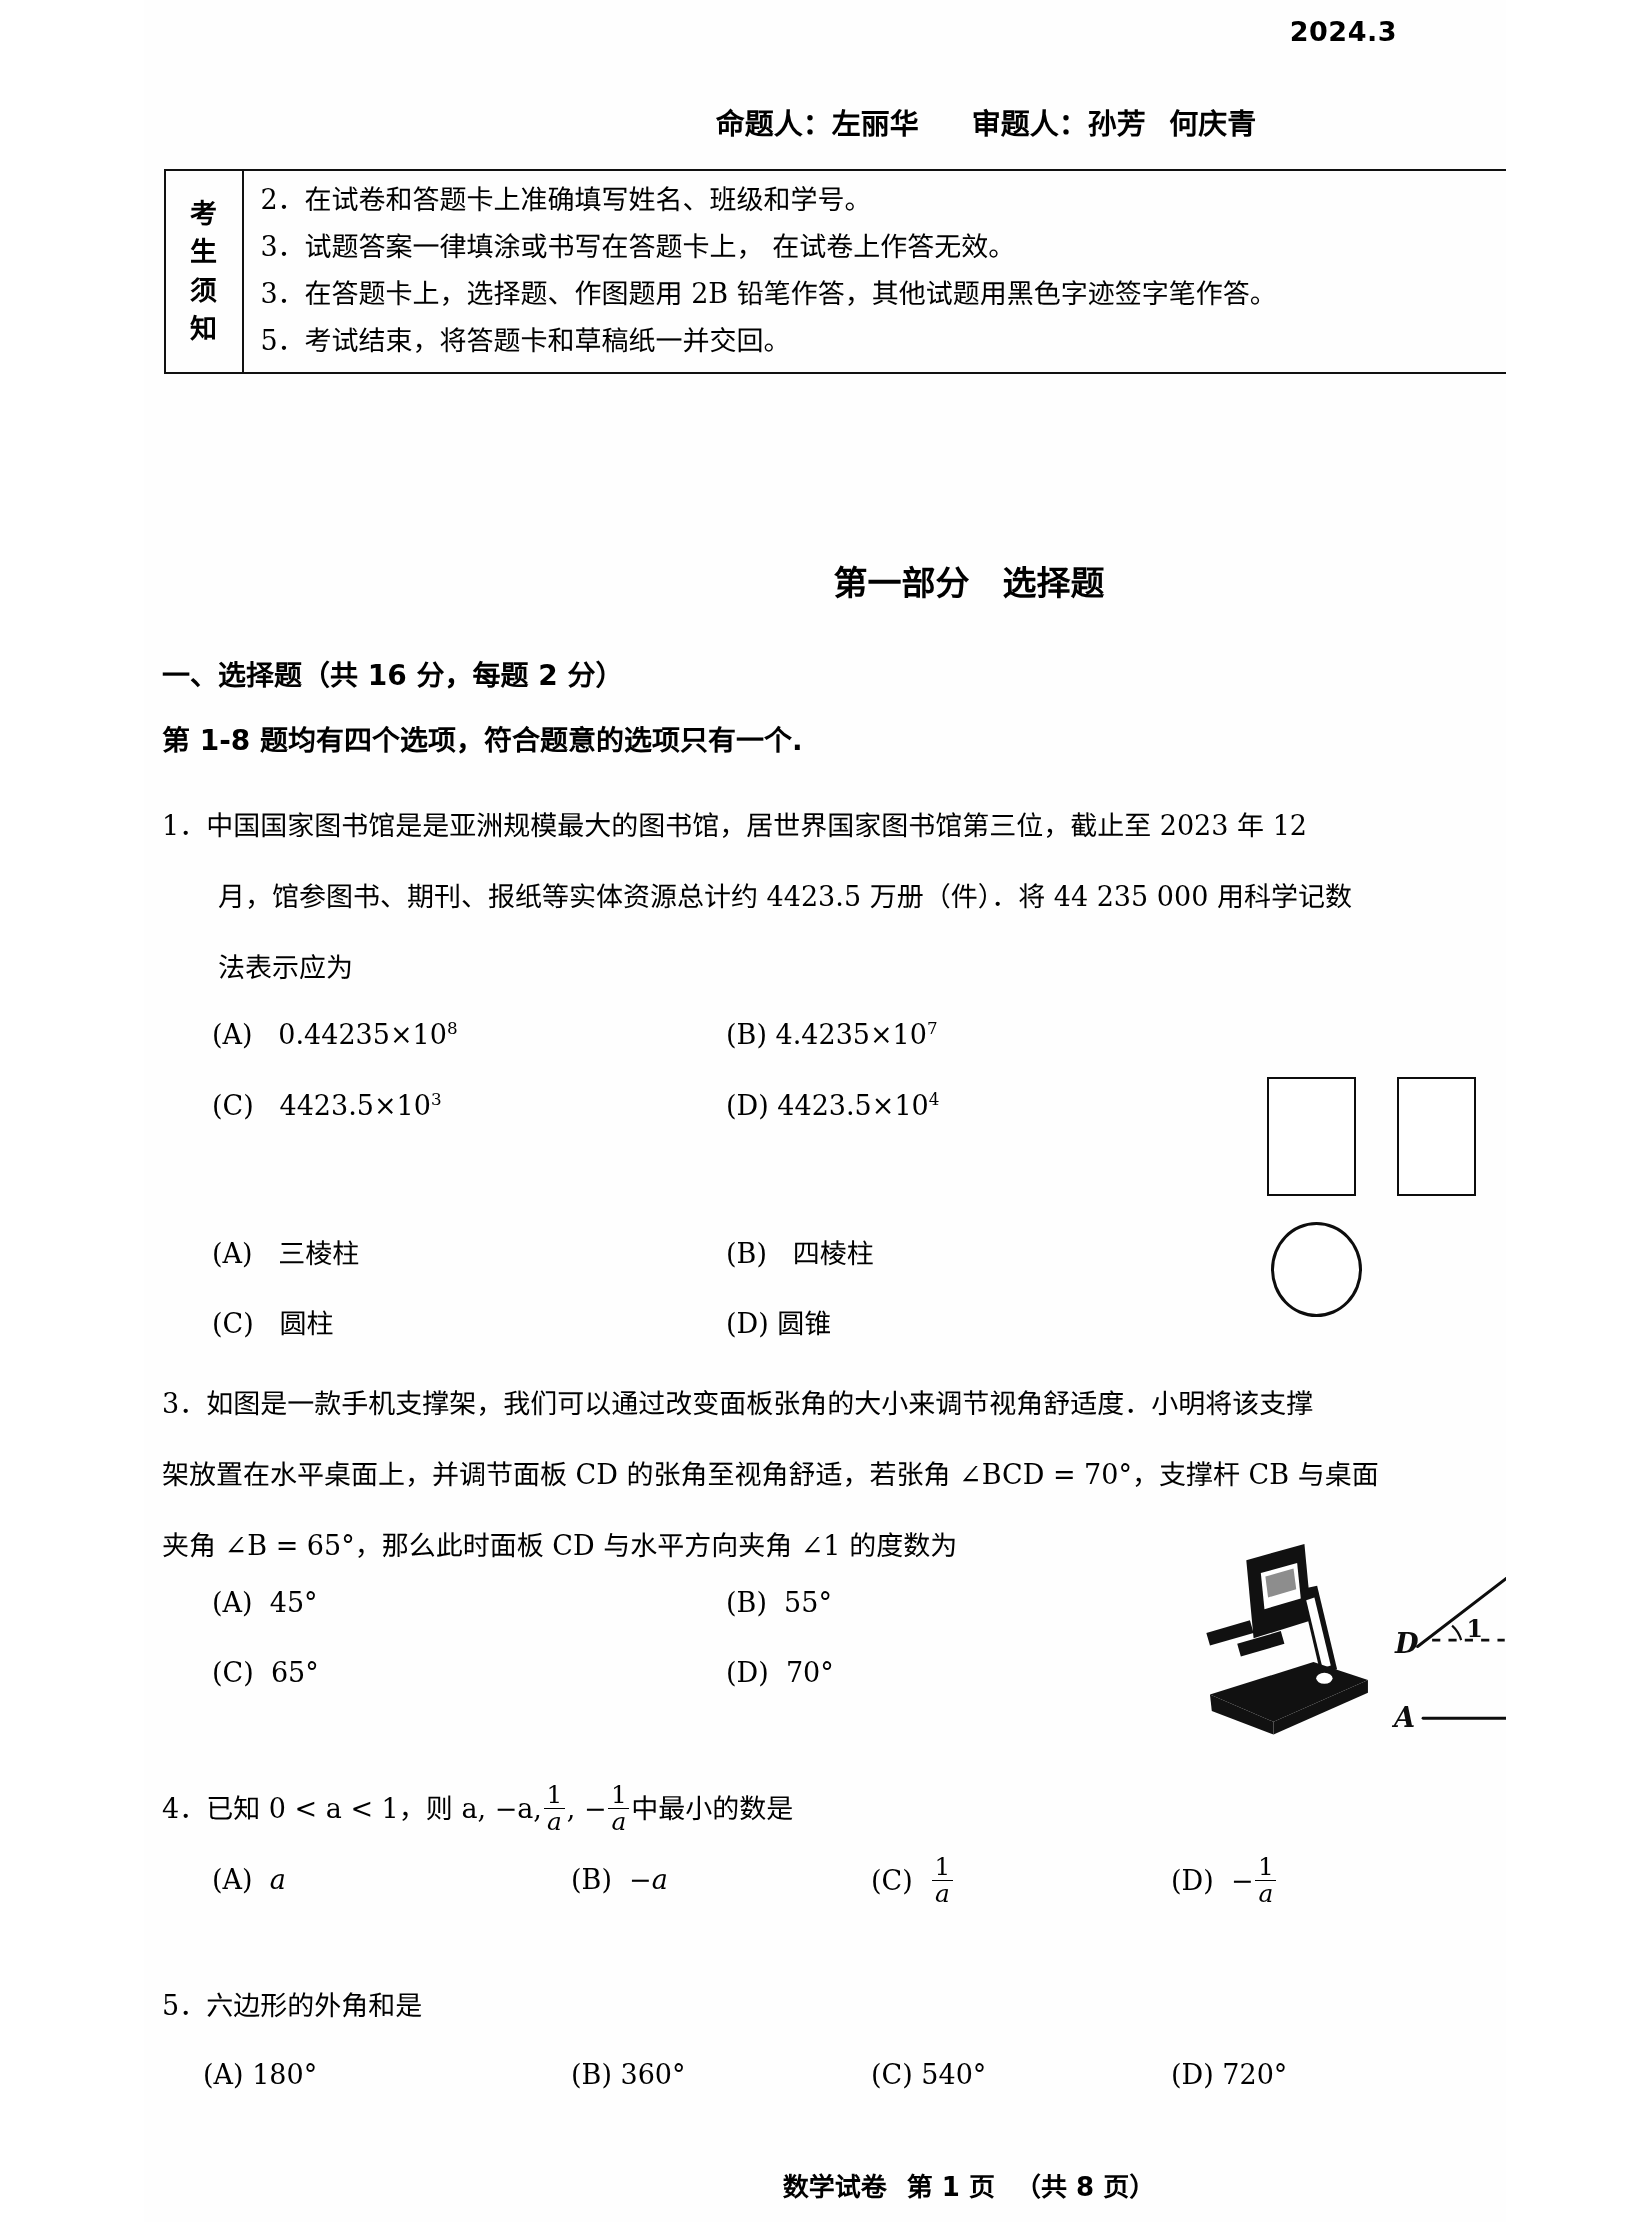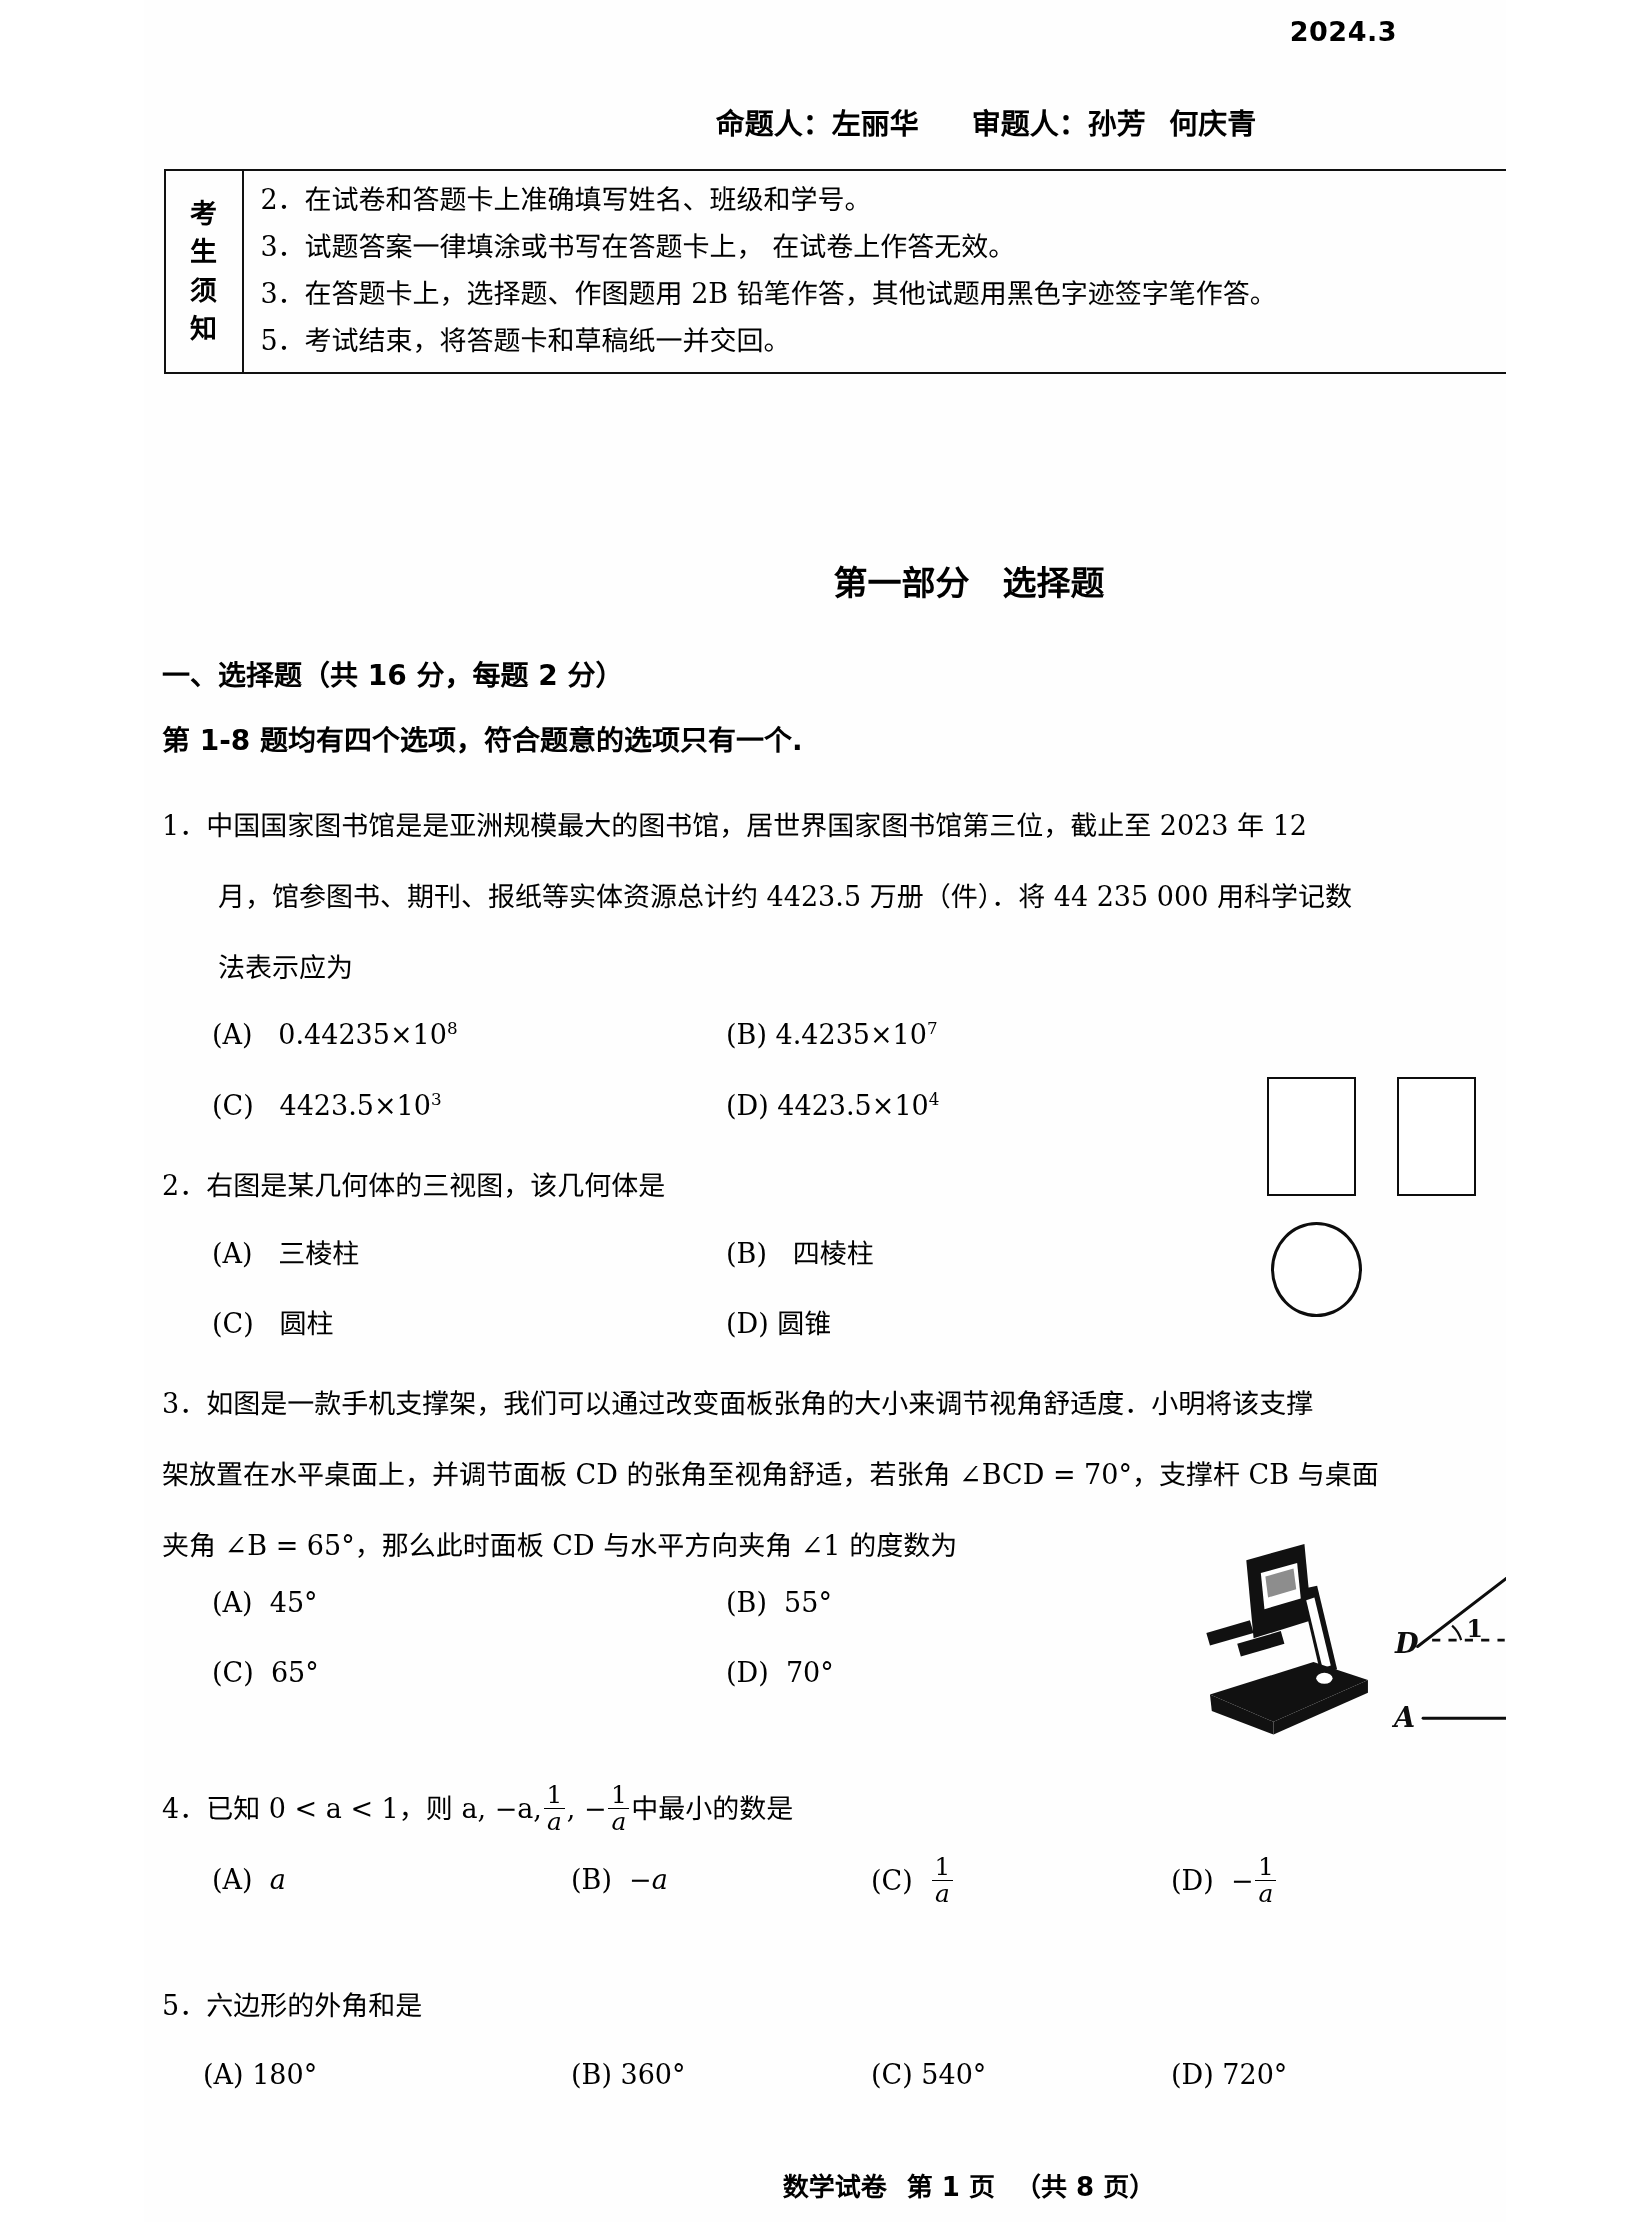--- a/index.html
+++ b/index.html
@@ -266,9 +266,6 @@
     <span>(D)</span>&nbsp;<span>4423.5×10</span><span class="sup">4</span>
   </div>
 
-  <div class="q" id="q2">
-    <span class="q-num">2．</span><span>右图是某几何体的三视图，该几何体是</span>
-  </div>
   <div class="opt" id="q2-opt-a">
     <span>(A)</span>&nbsp;&nbsp;&nbsp;<span>三棱柱</span>
   </div>

